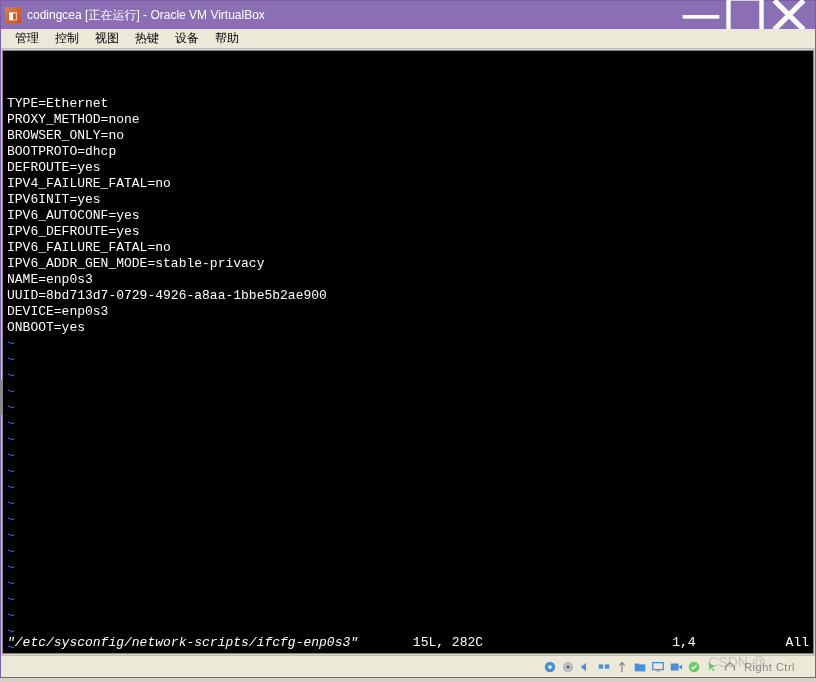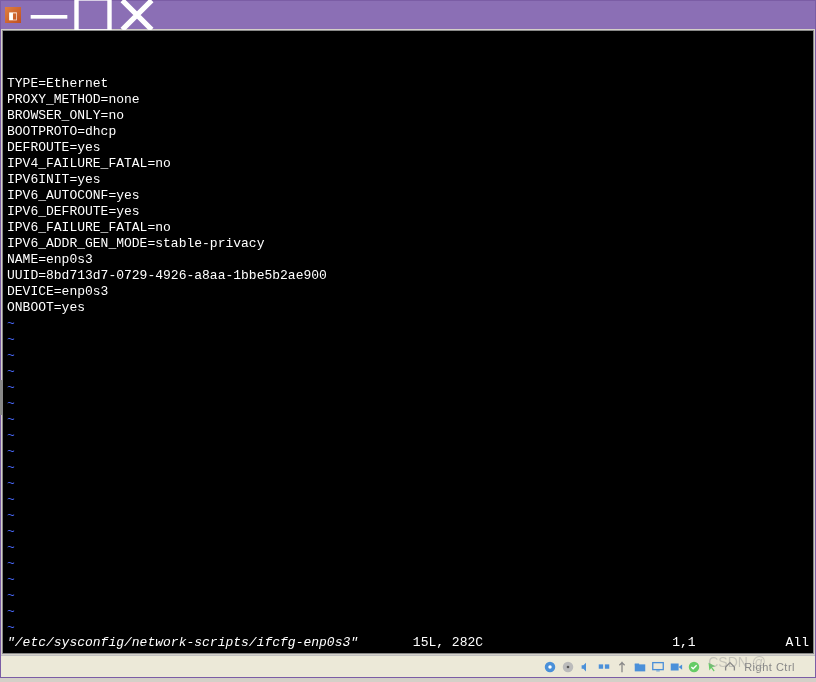--- a/index.html
+++ b/index.html
@@ -147,6 +147,7 @@
 <div class="window">
   <div class="title-bar">
     <div class="title-icon">◧</div>
+    <div class="title-text">codingcea [正在运行] - Oracle VM VirtualBox</div>
     <div class="title-buttons">
       <button class="title-btn">
         <svg viewBox="0 0 12 12">

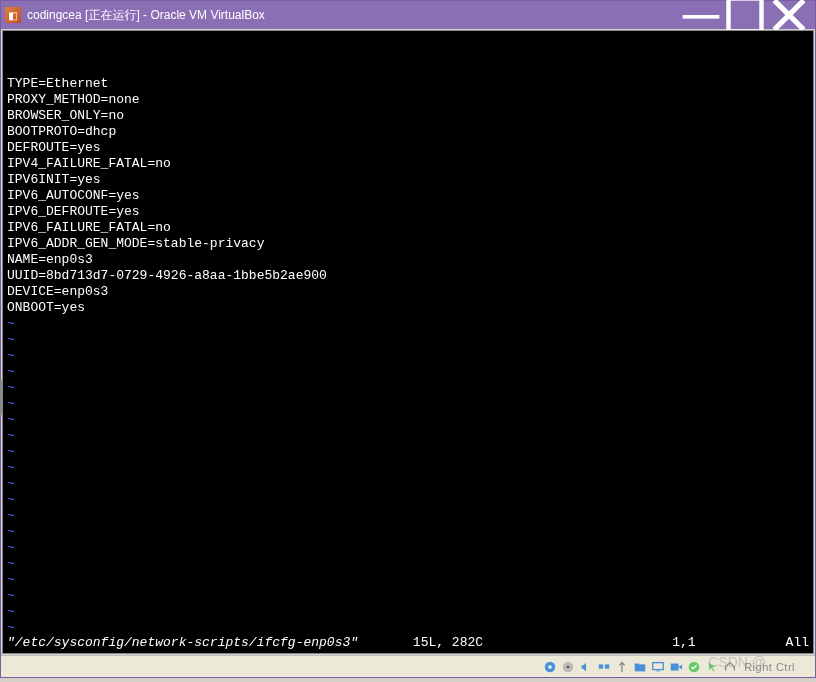--- a/index.html
+++ b/index.html
@@ -167,6 +167,14 @@
     </div>
   </div>
 
+  <div class="menu-bar">
+    <div class="menu-item">管理</div>
+    <div class="menu-item">控制</div>
+    <div class="menu-item">视图</div>
+    <div class="menu-item">热键</div>
+    <div class="menu-item">设备</div>
+    <div class="menu-item">帮助</div>
+  </div>
 
   <div class="terminal">
     <div id="term-content"><div class="term-line">TYPE=Ethernet</div><div class="term-line">PROXY_METHOD=none</div><div class="term-line">BROWSER_ONLY=no</div><div class="term-line">BOOTPROTO=dhcp</div><div class="term-line">DEFROUTE=yes</div><div class="term-line">IPV4_FAILURE_FATAL=no</div><div class="term-line">IPV6INIT=yes</div><div class="term-line">IPV6_AUTOCONF=yes</div><div class="term-line">IPV6_DEFROUTE=yes</div><div class="term-line">IPV6_FAILURE_FATAL=no</div><div class="term-line">IPV6_ADDR_GEN_MODE=stable-privacy</div><div class="term-line">NAME=enp0s3</div><div class="term-line">UUID=8bd713d7-0729-4926-a8aa-1bbe5b2ae900</div><div class="term-line">DEVICE=enp0s3</div><div class="term-line">ONBOOT=yes</div><div class="term-line tilde">~</div><div class="term-line tilde">~</div><div class="term-line tilde">~</div><div class="term-line tilde">~</div><div class="term-line tilde">~</div><div class="term-line tilde">~</div><div class="term-line tilde">~</div><div class="term-line tilde">~</div><div class="term-line tilde">~</div><div class="term-line tilde">~</div><div class="term-line tilde">~</div><div class="term-line tilde">~</div><div class="term-line tilde">~</div><div class="term-line tilde">~</div><div class="term-line tilde">~</div><div class="term-line tilde">~</div><div class="term-line tilde">~</div><div class="term-line tilde">~</div><div class="term-line tilde">~</div><div class="term-line tilde">~</div></div>

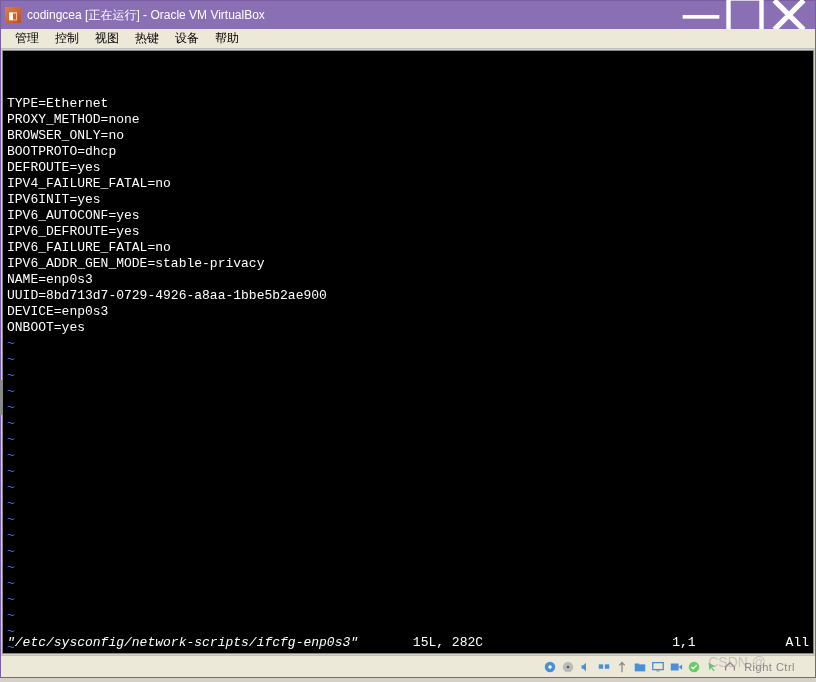--- a/index.html
+++ b/index.html
@@ -182,7 +182,7 @@
       <span class="fname">"/etc/sysconfig/network-scripts/ifcfg-enp0s3"</span>
       <span class="info"> 15L, 282C</span>
       <span class="spacer"></span>
-      <span class="pos">1,1</span>
+      <span class="pos">1,4</span>
       <span class="gap"></span>
       <span class="all">All</span>
     </div>

